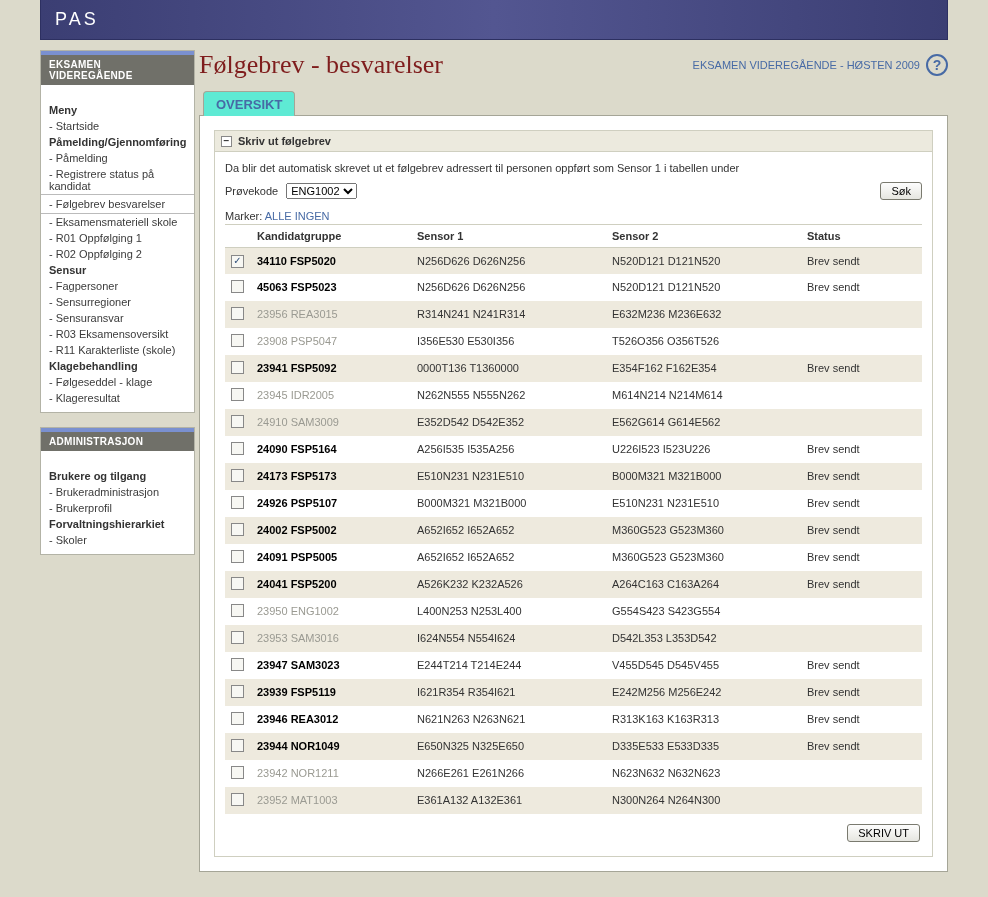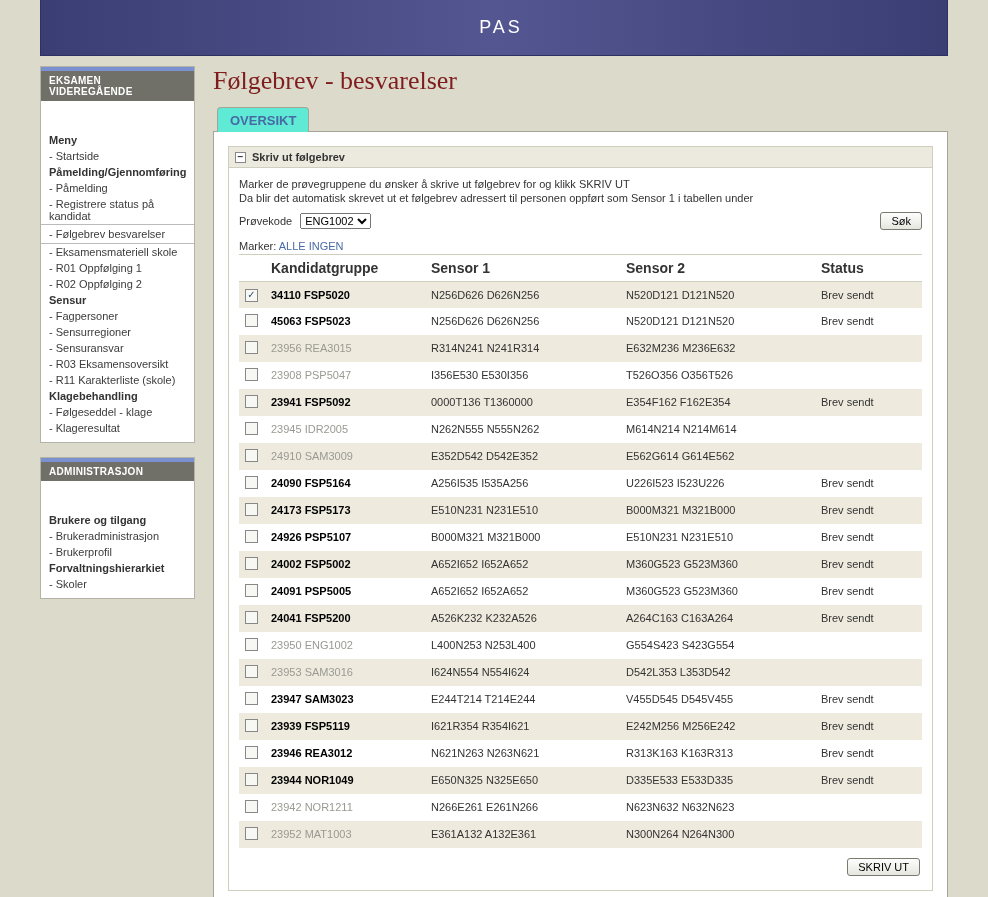--- a/index.html
+++ b/index.html
@@ -17,7 +17,7 @@
     padding-bottom: 30px;
   }
   .header-bar {
-    height: 56px;
+    height: 40px;
     margin: 0 40px 10px 40px;
     background: linear-gradient(to right, #3b3e73 0%, #535691 50%, #3b3e73 100%);
     border: 1px solid #2d3061;
@@ -25,7 +25,6 @@
     display: flex;
     align-items: center;
     padding-left: 14px;
-    justify-content: center;
   }
   .header-bar .logo {
     color: #fff;

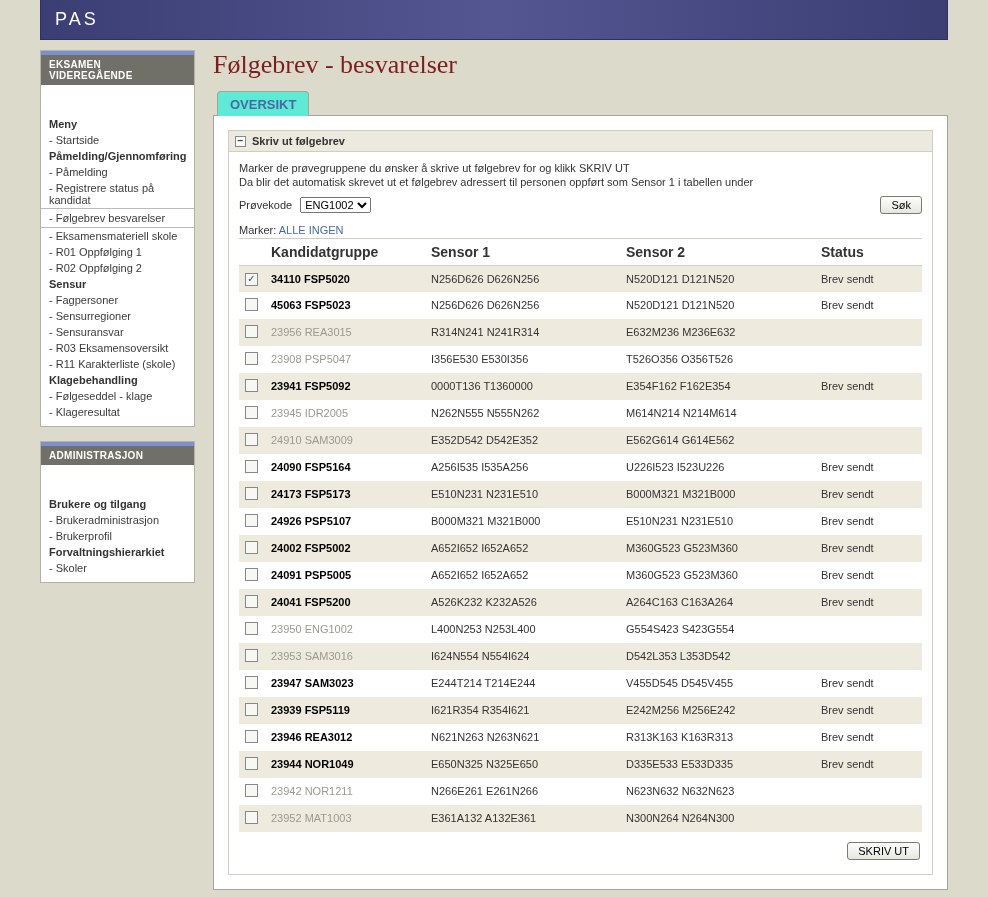--- a/index.html
+++ b/index.html
@@ -35,7 +35,7 @@
   .content {
     display: flex;
     margin: 0 40px;
-    gap: 18px;
+    gap: 4px;
     align-items: flex-start;
   }
   

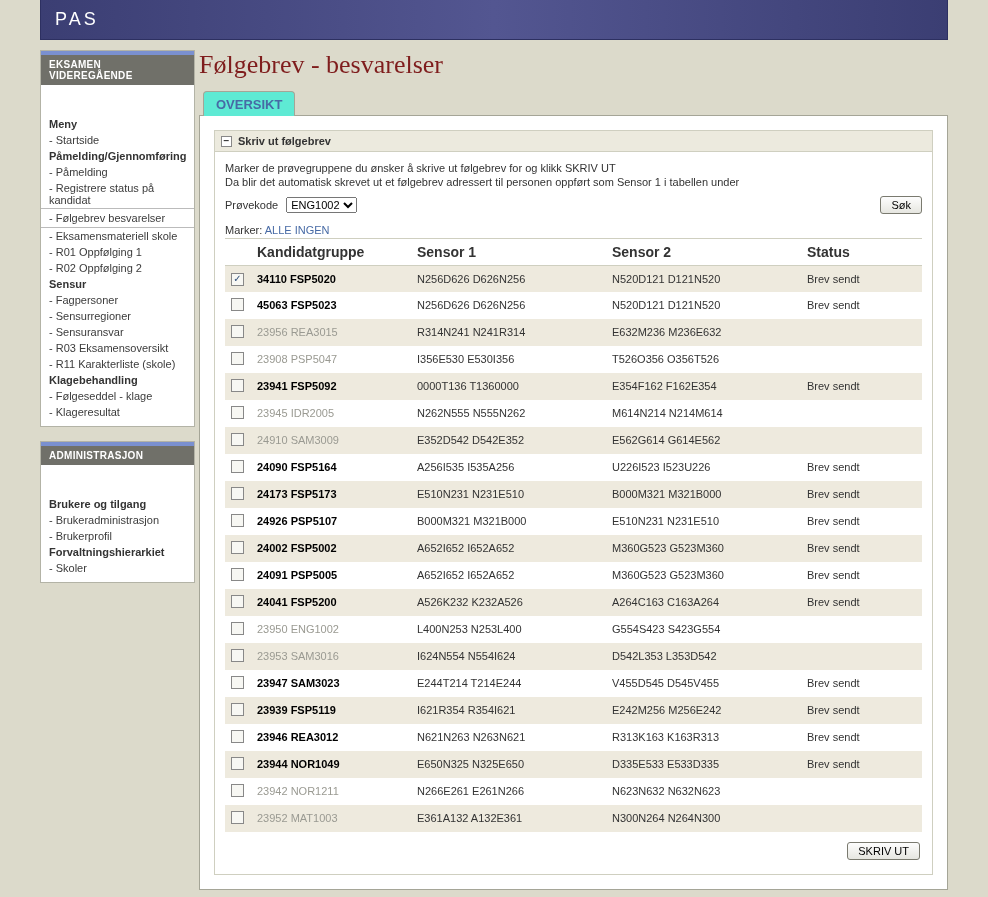--- a/index.html
+++ b/index.html
@@ -293,6 +293,10 @@
 
       <div class="title-row">
         <h1 class="page-title">Følgebrev - besvarelser</h1>
+        <div class="context">
+          <span>EKSAMEN VIDEREGÅENDE - HØSTEN 2009</span>
+          <span class="help-icon">?</span>
+        </div>
       </div>
 
       <div class="tab-strip">

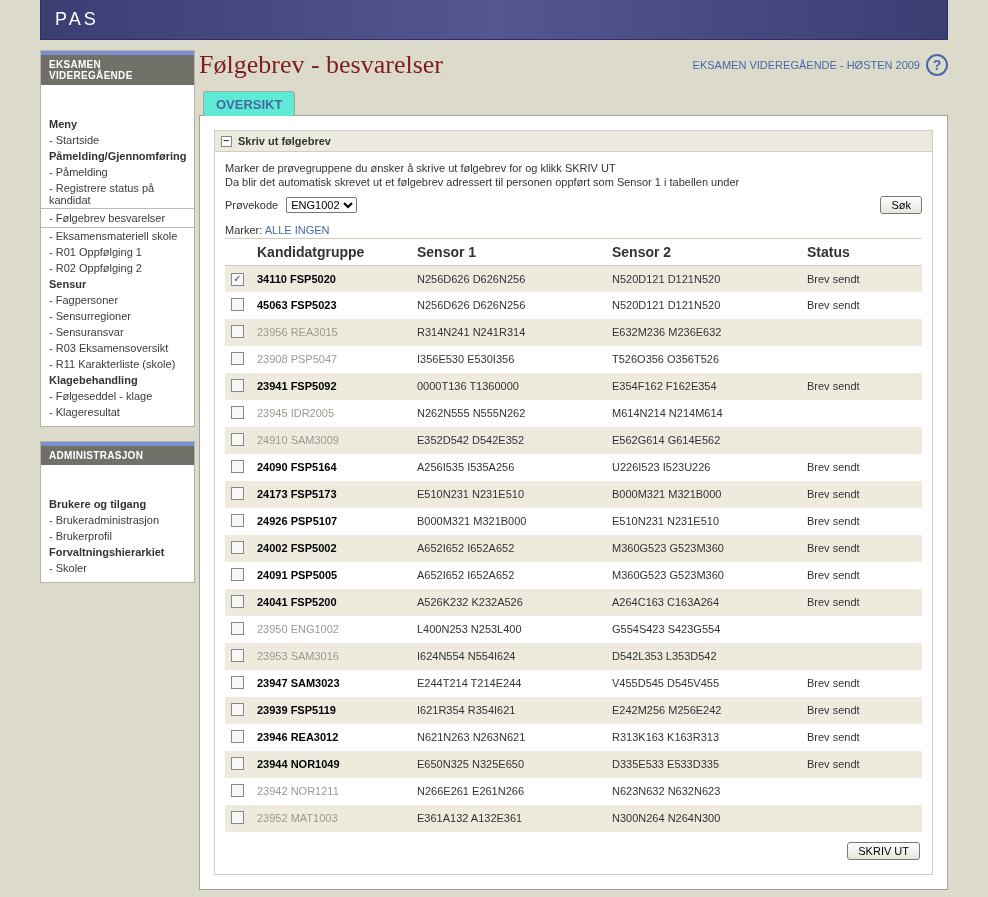--- a/index.html
+++ b/index.html
@@ -58,8 +58,7 @@
     letter-spacing: 0.3px;
   }
   .sidebar .menu {
-    padding: 4px 0 6px 0;
-    margin-top: 27px;
+    padding: 17px 0 6px 0;
   }
   .sidebar .menu-heading {
     font-weight: bold;

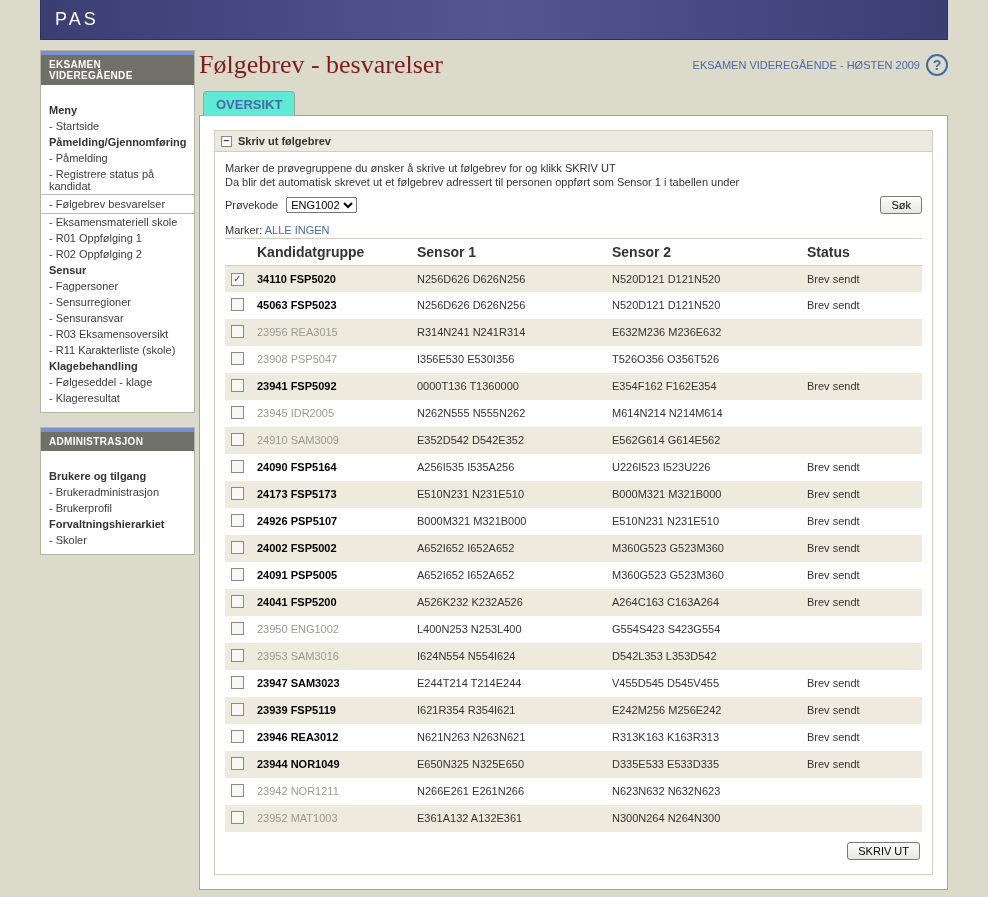--- a/index.html
+++ b/index.html
@@ -309,7 +309,6 @@
             <span>Skriv ut følgebrev</span>
           </div>
           <div class="section-body">
-            <div class="info-line">Marker de prøvegruppene du ønsker å skrive ut følgebrev for og klikk SKRIV UT</div>
             <div class="info-line">Da blir det automatisk skrevet ut et følgebrev adressert til personen oppført som Sensor 1 i tabellen under</div>
 
             <div class="form-row">

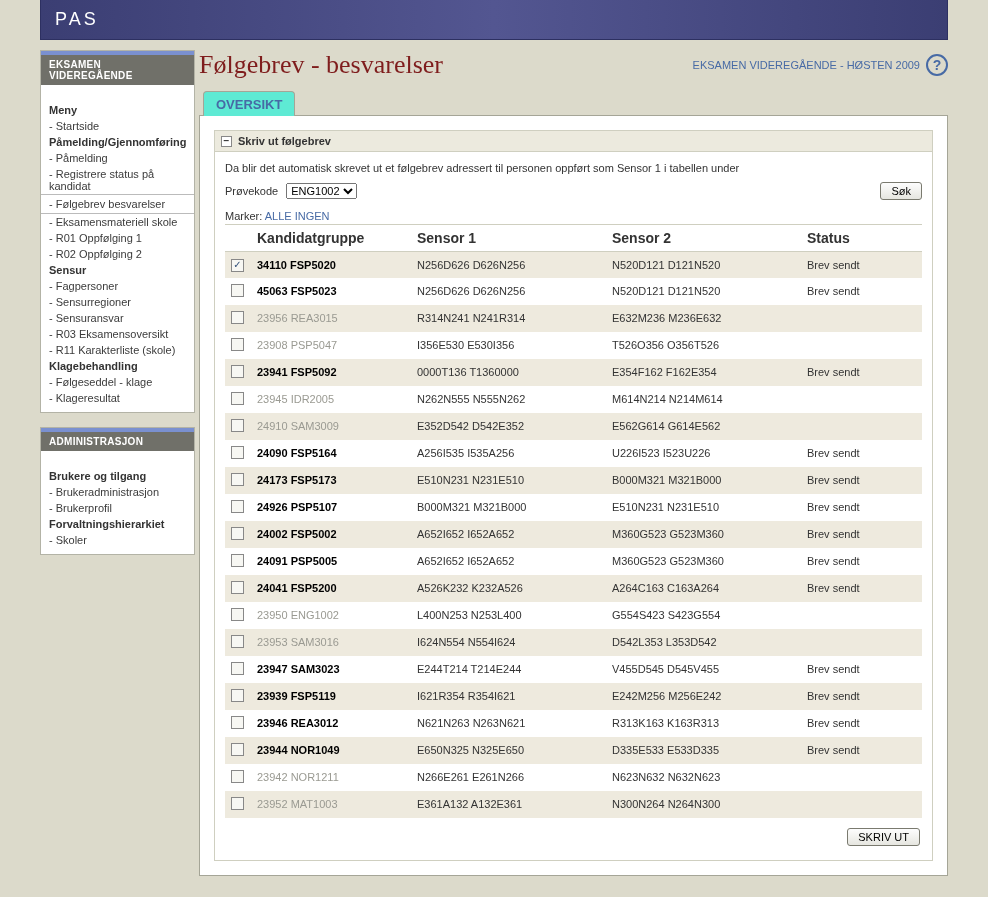--- a/index.html
+++ b/index.html
@@ -203,7 +203,7 @@
   .grid th {
     text-align:left;
     font-weight:bold;
-    font-size:14px;
+    font-size:11px;
     border-top:1px solid #cfcfc0;
     border-bottom:1px solid #cfcfc0;
     padding:5px 6px;

